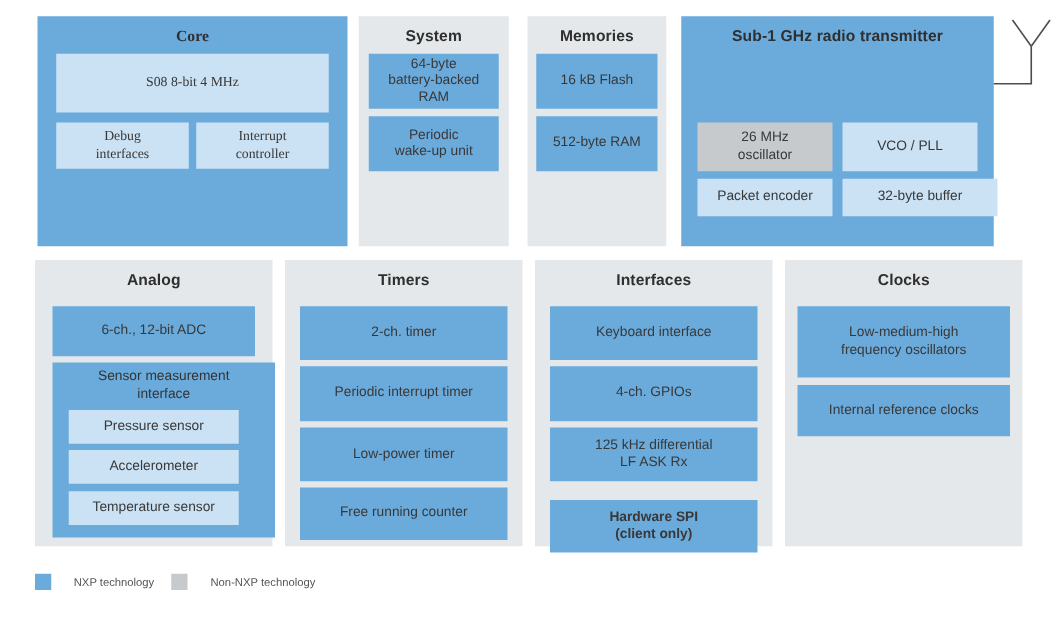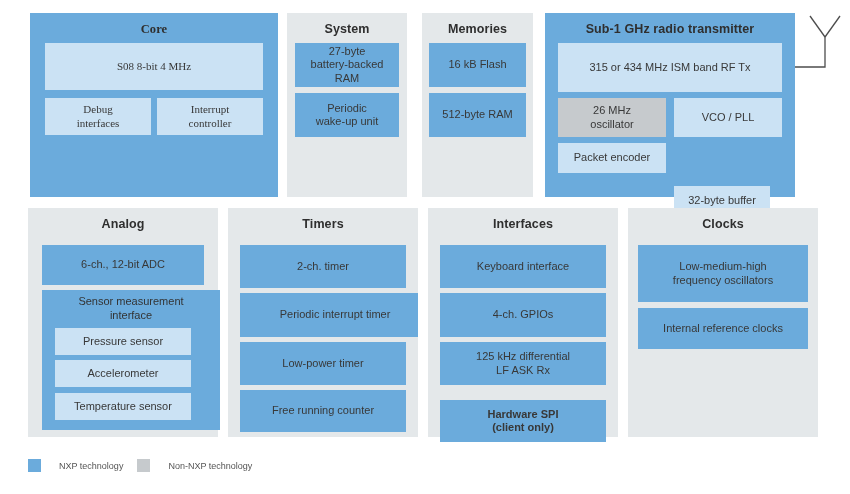--- a/index.html
+++ b/index.html
@@ -76,7 +76,7 @@
 
   <div class="block panel-bg" style="left:287px;top:13px;width:120px;height:184px;">
     <div class="block-title">System</div>
-    <div class="box blue" style="left:8px;top:30px;width:104px;height:44px;">27-byte
+    <div class="box blue" style="left:8px;top:30px;width:104px;height:44px;">64-byte
 battery-backed
 RAM</div>
     <div class="box blue" style="left:8px;top:80px;width:104px;height:44px;">Periodic

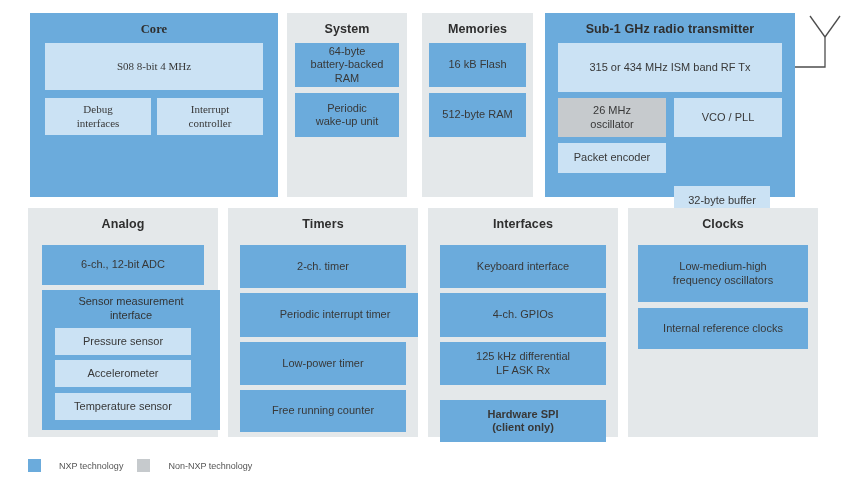--- a/index.html
+++ b/index.html
@@ -91,7 +91,6 @@
 
   <div class="block blue-bg" style="left:545px;top:13px;width:250px;height:184px;">
     <div class="block-title">Sub-1 GHz radio transmitter</div>
-    <div class="box light" style="left:13px;top:30px;width:224px;height:49px;">315 or 434 MHz ISM band RF Tx</div>
     <div class="box gray" style="left:13px;top:85px;width:108px;height:39px;">26 MHz
 oscillator</div>
     <div class="box light" style="left:129px;top:85px;width:108px;height:39px;">VCO / PLL</div>

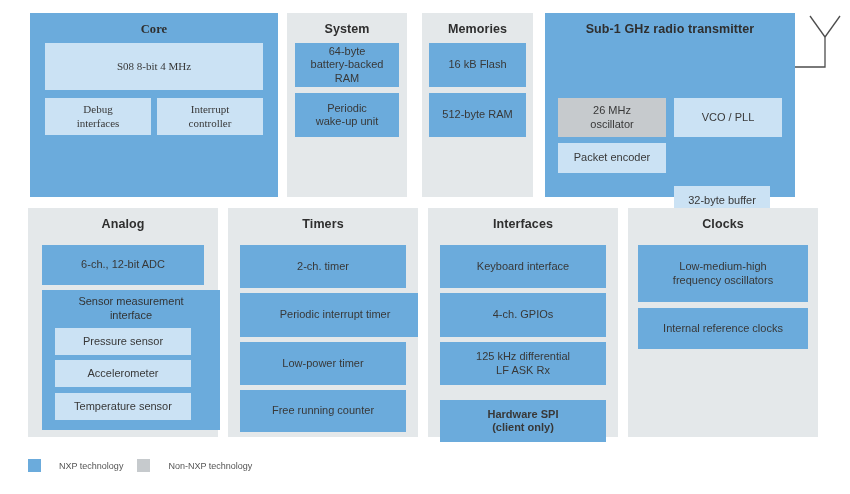--- a/index.html
+++ b/index.html
@@ -95,7 +95,7 @@
 oscillator</div>
     <div class="box light" style="left:129px;top:85px;width:108px;height:39px;">VCO / PLL</div>
     <div class="box light" style="left:13px;top:130px;width:108px;height:30px;">Packet encoder</div>
-    <div class="box light" style="left:129px;top:130px;width:96px;height:30px;margin-top:43px;">32-byte buffer</div>
+    <div class="box light" style="left:129px;top:130px;width:124px;height:30px;">32-byte buffer</div>
   </div>
 
   <svg class="antenna-svg" width="58" height="62" viewBox="0 0 58 62">

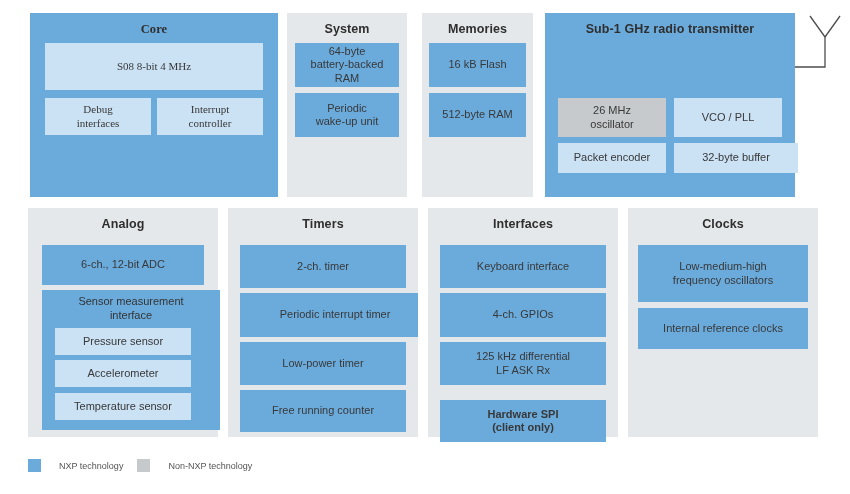--- a/index.html
+++ b/index.html
@@ -119,7 +119,7 @@
   <div class="block panel-bg" style="left:228px;top:208px;width:190px;height:229px;">
     <div class="block-title">Timers</div>
     <div class="box blue" style="left:12px;top:37px;width:166px;height:43px;">2-ch. timer</div>
-    <div class="box blue" style="left:12px;top:85px;width:166px;height:44px;padding-left:12px;">Periodic interrupt timer</div>
+    <div class="box blue" style="left:12px;top:85px;width:166px;height:44px;">Periodic interrupt timer</div>
     <div class="box blue" style="left:12px;top:134px;width:166px;height:43px;">Low-power timer</div>
     <div class="box blue" style="left:12px;top:182px;width:166px;height:42px;">Free running counter</div>
   </div>

